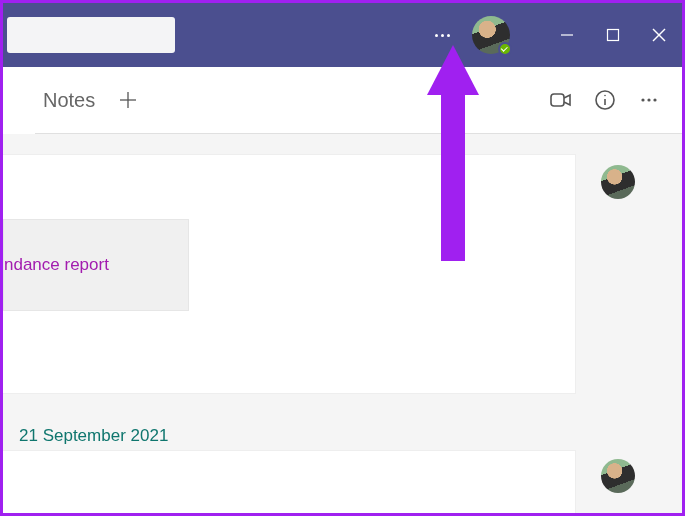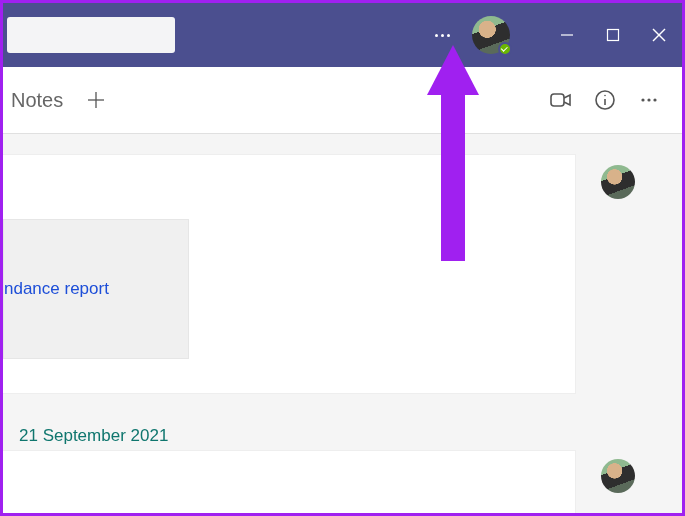--- a/index.html
+++ b/index.html
@@ -82,6 +82,7 @@
     align-items: center;
     padding: 0 14px 0 0;
     color: #666;
+    margin-left: 32px;
   }
   .tab {
     font-size: 20px;

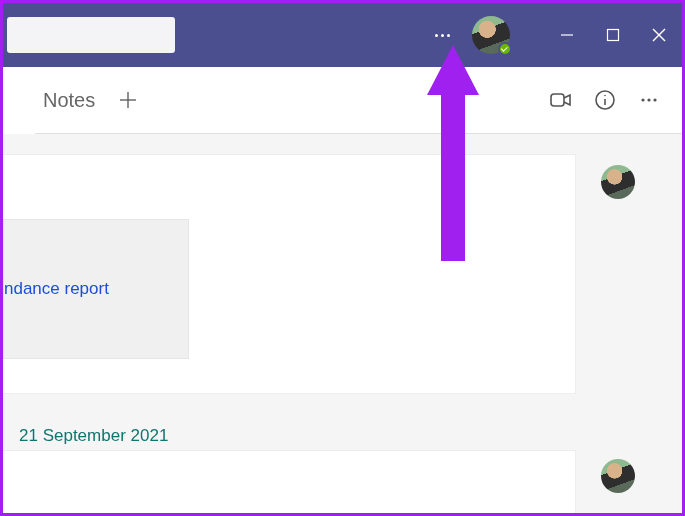--- a/index.html
+++ b/index.html
@@ -130,14 +130,14 @@
     left: 0;
     top: 64px;
     width: 186px;
-    height: 140px;
+    height: 92px;
     background: #f0f0f0;
     border: 1px solid #e6e6e6;
     display: flex;
     align-items: center;
     padding-left: 0;
     font-size: 17px;
-    color: #1d4ed8;
+    color: #a21caf;
   }
   .date-sep {
     position: absolute;

